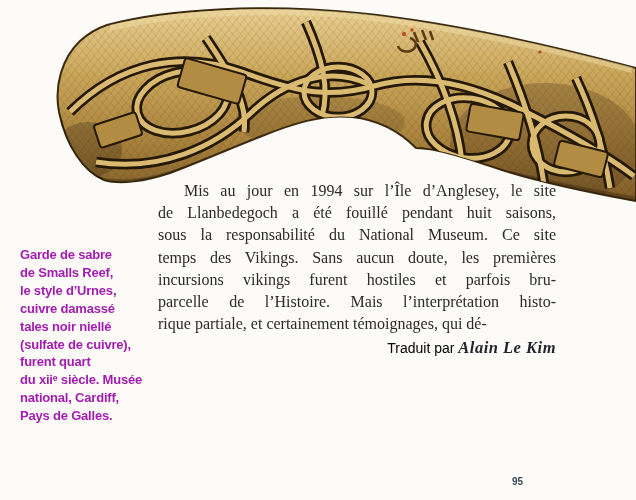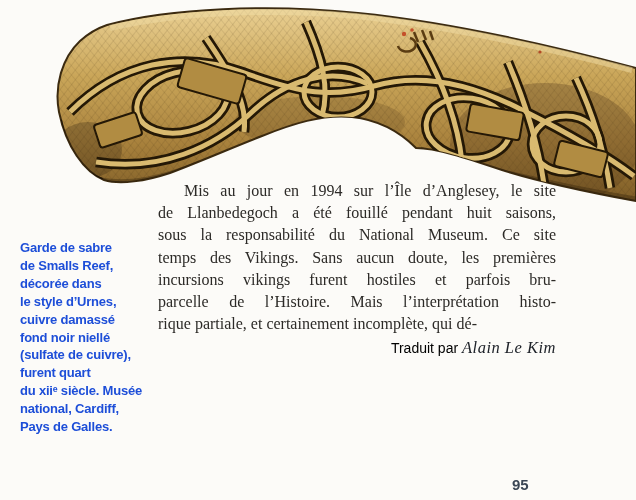--- a/index.html
+++ b/index.html
@@ -14,13 +14,13 @@
     position:absolute;left:0;top:0;width:636px;height:205px;margin:0;
   }
   .caption{
-    position:absolute;left:20px;top:239px;width:138px;
+    position:absolute;left:20px;top:246px;width:138px;
     font-family:"Liberation Sans", sans-serif;
     font-weight:700;
     font-size:13px;
     line-height:17.9px;
     letter-spacing:-0.2px;
-    color:#1d4ed8;
+    color:#a21caf;
   }
   .caption .line{white-space:nowrap;}
   .article{

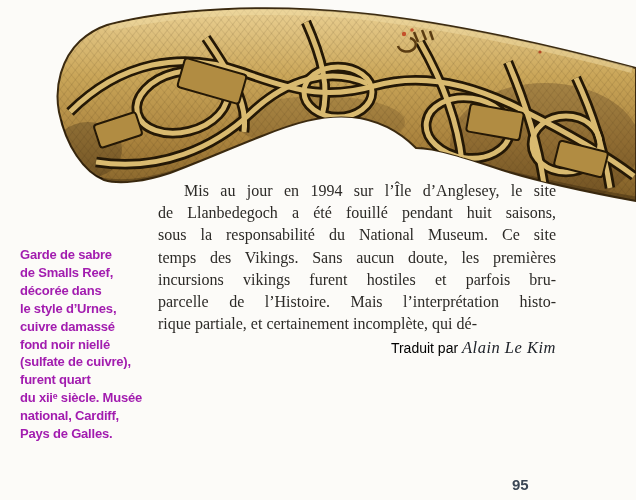--- a/index.html
+++ b/index.html
@@ -149,7 +149,6 @@
   <aside class="caption">
       <div class="line">Garde de sabre</div>
       <div class="line">de Smalls Reef,</div>
-      <div class="line">décorée dans</div>
       <div class="line">le style d’Urnes,</div>
       <div class="line">cuivre damassé</div>
       <div class="line">fond noir niellé</div>

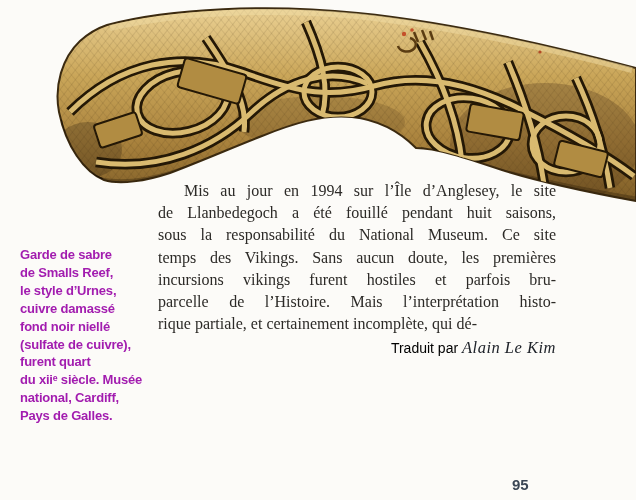--- a/index.html
+++ b/index.html
@@ -151,7 +151,7 @@
       <div class="line">de Smalls Reef,</div>
       <div class="line">le style d’Urnes,</div>
       <div class="line">cuivre damassé</div>
-      <div class="line">fond noir niellé</div>
+      <div class="line">tales noir niellé</div>
       <div class="line">(sulfate de cuivre),</div>
       <div class="line">furent quart</div>
       <div class="line">du xiiᵉ siècle. Musée</div>

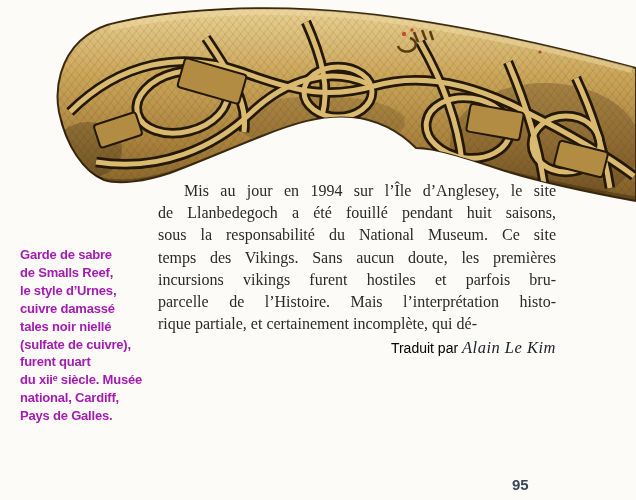--- a/index.html
+++ b/index.html
@@ -167,7 +167,7 @@
         <div class="line">temps des Vikings. Sans aucun doute, les premières</div>
         <div class="line">incursions vikings furent hostiles et parfois bru-</div>
         <div class="line">parcelle de l’Histoire. Mais l’interprétation histo-</div>
-        <div class="line">rique partiale, et certainement incomplète, qui dé-</div>
+        <div class="line">rique partiale, et certainement témoignages, qui dé-</div>
       </div>
     <div class="credit">
       <span class="credit-prefix">Traduit par </span><span class="credit-name">Alain Le Kim</span>

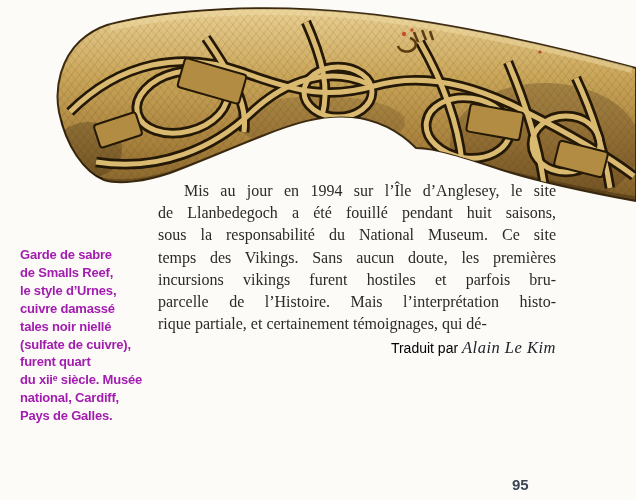--- a/index.html
+++ b/index.html
@@ -48,7 +48,7 @@
   }
   .credit-name{
     font-family:"Liberation Serif", serif;
-    font-weight:400;
+    font-weight:700;
     font-style:italic;
     font-size:16.5px;
     letter-spacing:0.5px;

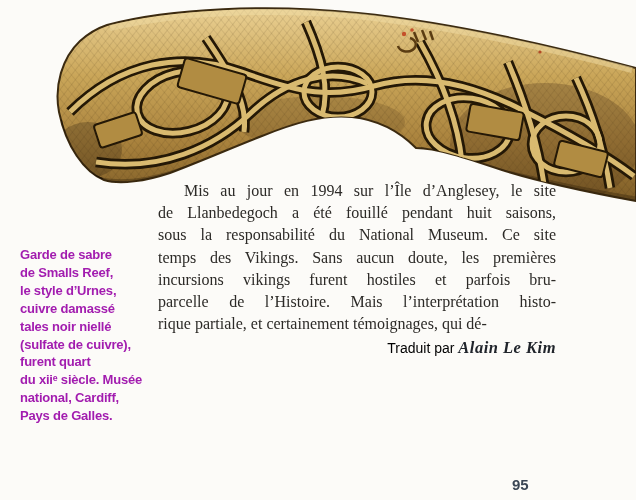--- a/index.html
+++ b/index.html
@@ -58,7 +58,7 @@
     position:absolute;left:512px;top:476px;
     font-family:"Liberation Sans", sans-serif;
     font-weight:700;
-    font-size:15px;
+    font-size:10px;
     color:#3a4654;
   }
 </style>

